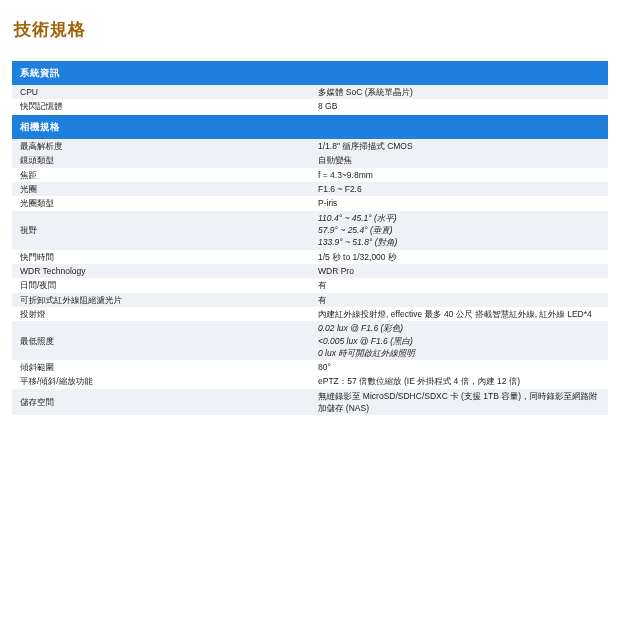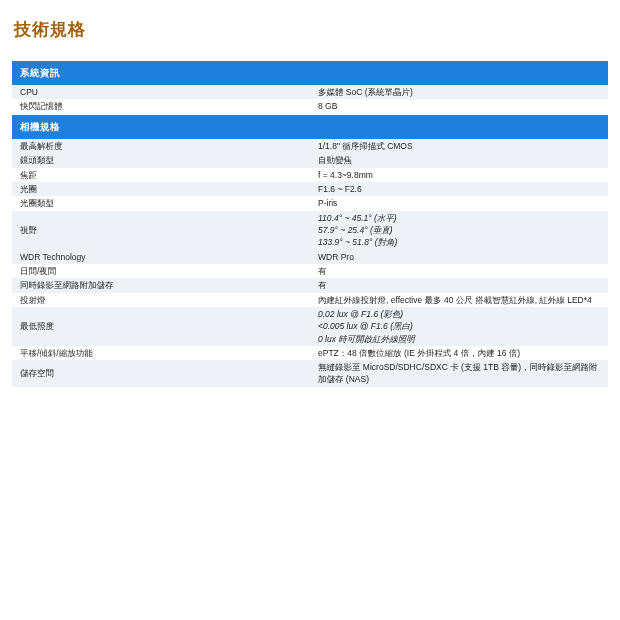--- a/index.html
+++ b/index.html
@@ -107,6 +107,10 @@
 57.9° ~ 25.4° (垂直)
 133.9° ~ 51.8° (對角)</td>
       </tr>
+      <tr class="even">
+        <td class="label">快門時間</td>
+        <td class="value">1/5 秒 to 1/32,000 秒</td>
+      </tr>
       <tr class="odd">
         <td class="label">WDR Technology</td>
         <td class="value">WDR Pro</td>

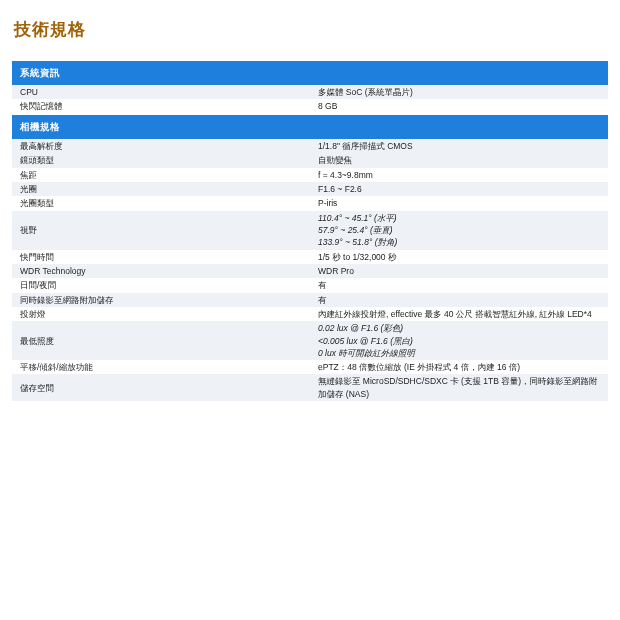--- a/index.html
+++ b/index.html
@@ -120,7 +120,7 @@
         <td class="value">有</td>
       </tr>
       <tr class="odd">
-        <td class="label">同時錄影至網路附加儲存</td>
+        <td class="label">可折卸式紅外線阻絕濾光片</td>
         <td class="value">有</td>
       </tr>
       <tr class="even">

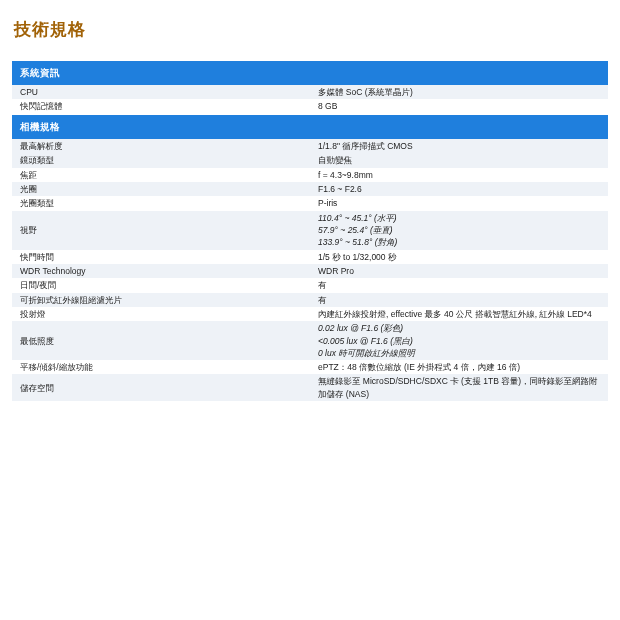--- a/index.html
+++ b/index.html
@@ -134,6 +134,10 @@
 0 lux 時可開啟紅外線照明</td>
       </tr>
       <tr class="even">
+        <td class="label">傾斜範圍</td>
+        <td class="value">80°</td>
+      </tr>
+      <tr class="even">
         <td class="label">平移/傾斜/縮放功能</td>
         <td class="value">ePTZ：48 倍數位縮放 (IE 外掛程式 4 倍，內建 16 倍)</td>
       </tr>

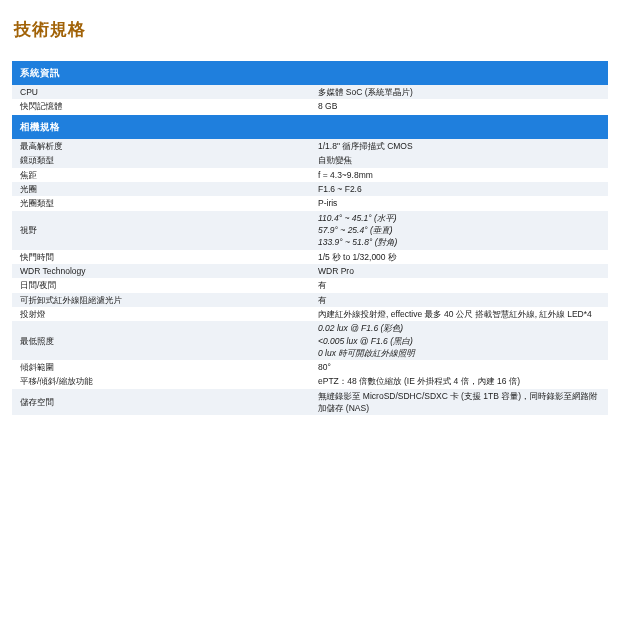--- a/index.html
+++ b/index.html
@@ -139,7 +139,7 @@
       </tr>
       <tr class="even">
         <td class="label">平移/傾斜/縮放功能</td>
-        <td class="value">ePTZ：48 倍數位縮放 (IE 外掛程式 4 倍，內建 16 倍)</td>
+        <td class="value">ePTZ：57 倍數位縮放 (IE 外掛程式 4 倍，內建 12 倍)</td>
       </tr>
       <tr class="odd">
         <td class="label">儲存空間</td>

